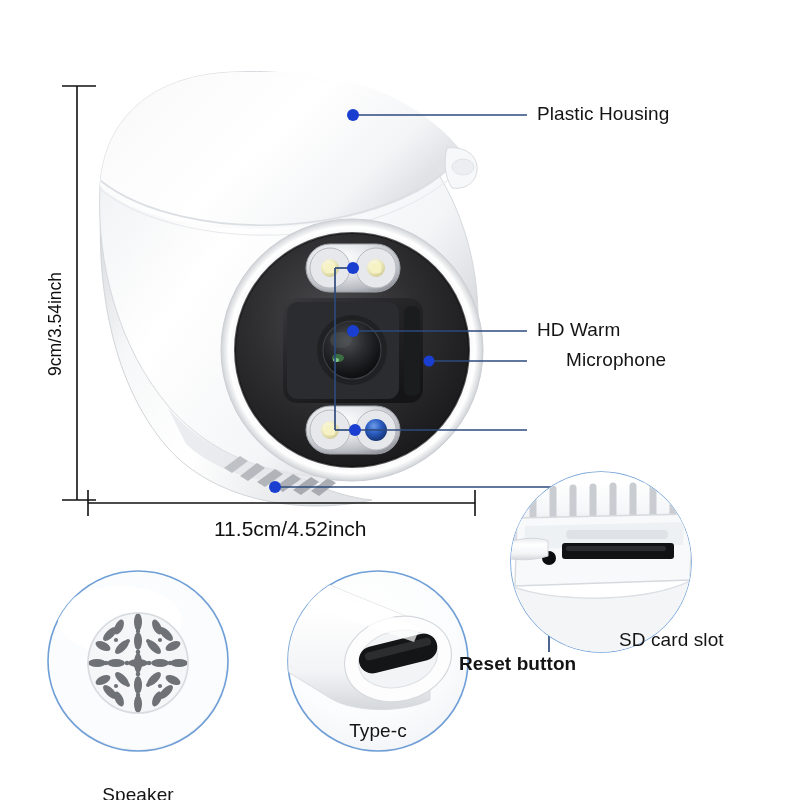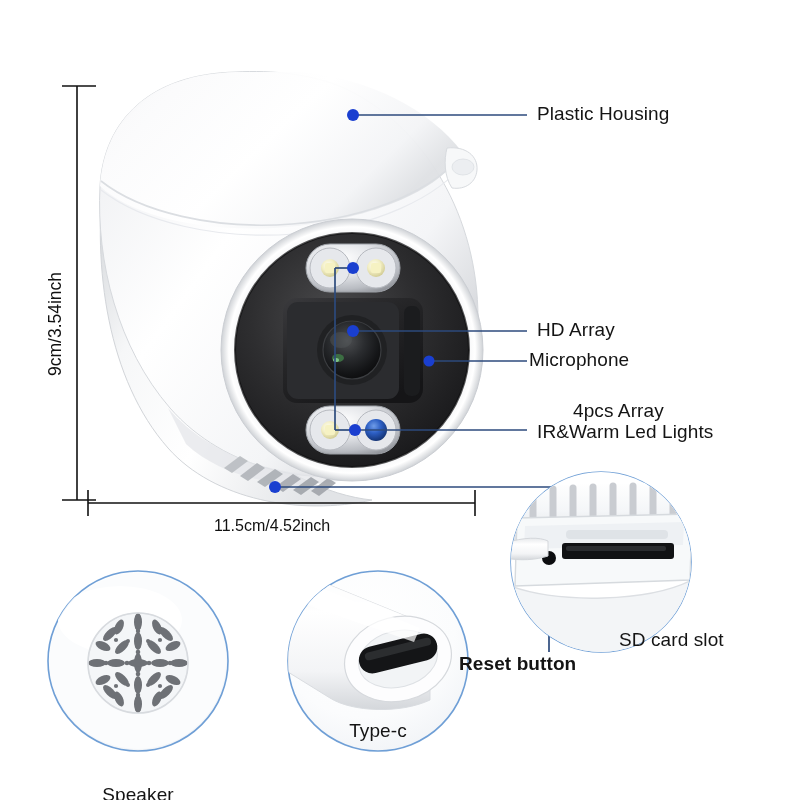--- a/index.html
+++ b/index.html
@@ -375,7 +375,7 @@
 
   <div class="lbl" style="left:537px; top:103px;">Plastic Housing</div>
 
-  <div class="lbl" style="left:537px; top:319px;">HD Array</div>
+  <div class="lbl" style="left:537px; top:319px;">HD Warm</div>
 
   <div class="lbl" style="left:529px; top:349px;">Microphone</div>
 

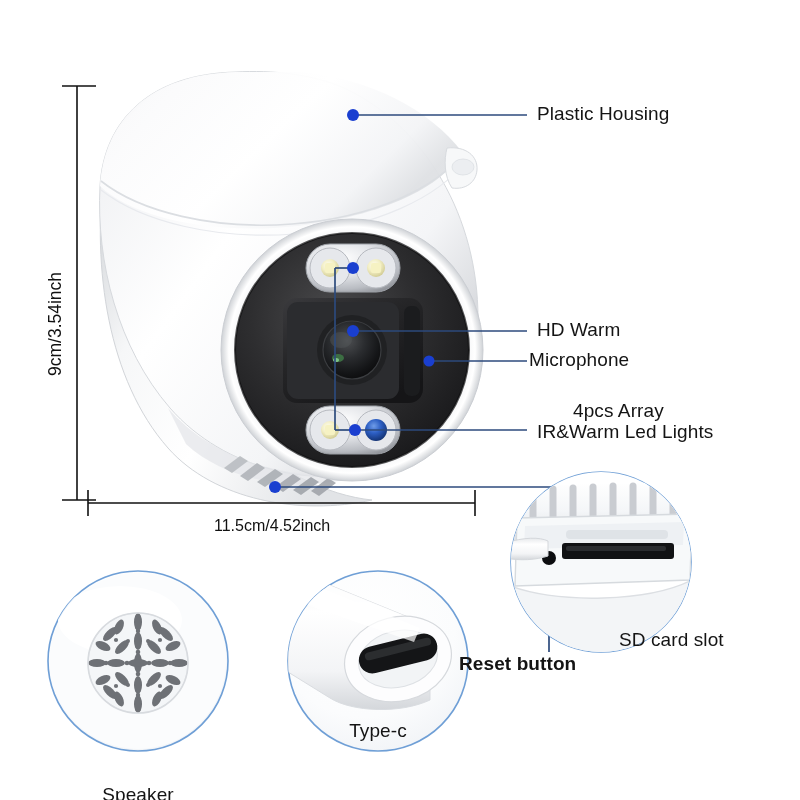--- a/index.html
+++ b/index.html
@@ -377,7 +377,7 @@
 
   <div class="lbl" style="left:537px; top:319px;">HD Warm</div>
 
-  <div class="lbl" style="left:529px; top:349px;">Microphone</div>
+  <div class="lbl" style="left:566px; top:349px;">Microphone</div>
 
   <div class="lbl two-line" style="left:537px; top:400px;">
     <div style="padding-left:36px;">4pcs Array</div>

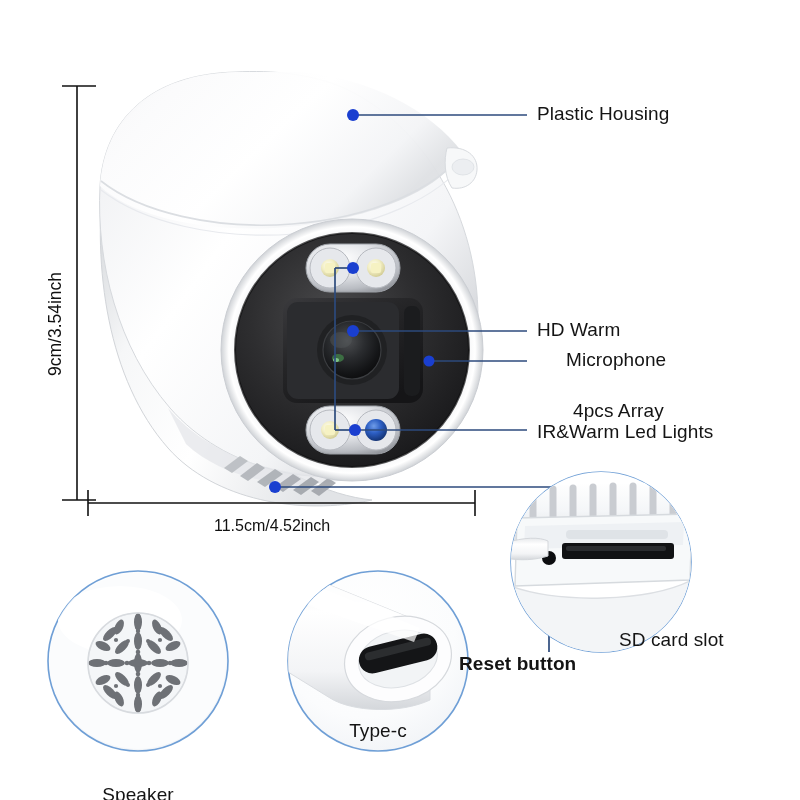--- a/index.html
+++ b/index.html
@@ -379,10 +379,6 @@
 
   <div class="lbl" style="left:566px; top:349px;">Microphone</div>
 
-  <div class="lbl two-line" style="left:537px; top:400px;">
-    <div style="padding-left:36px;">4pcs Array</div>
-    <div>IR&amp;Warm Led Lights</div>
-  </div>
 
   <div class="lbl" style="left:595px; top:629px;margin-left:24px;">SD card slot</div>
 

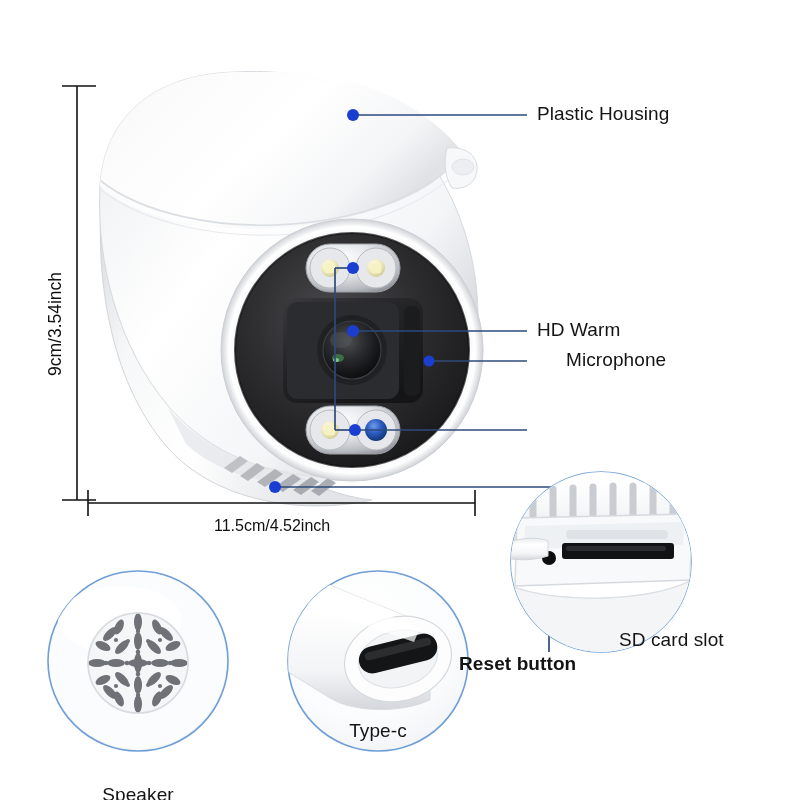--- a/index.html
+++ b/index.html
@@ -25,7 +25,7 @@
   .lbl-center{text-align:center;}
   .dim-h{
     position:absolute;
-    font-size:16px;
+    font-size:21px;
     color:#111;
     white-space:nowrap;
   }

